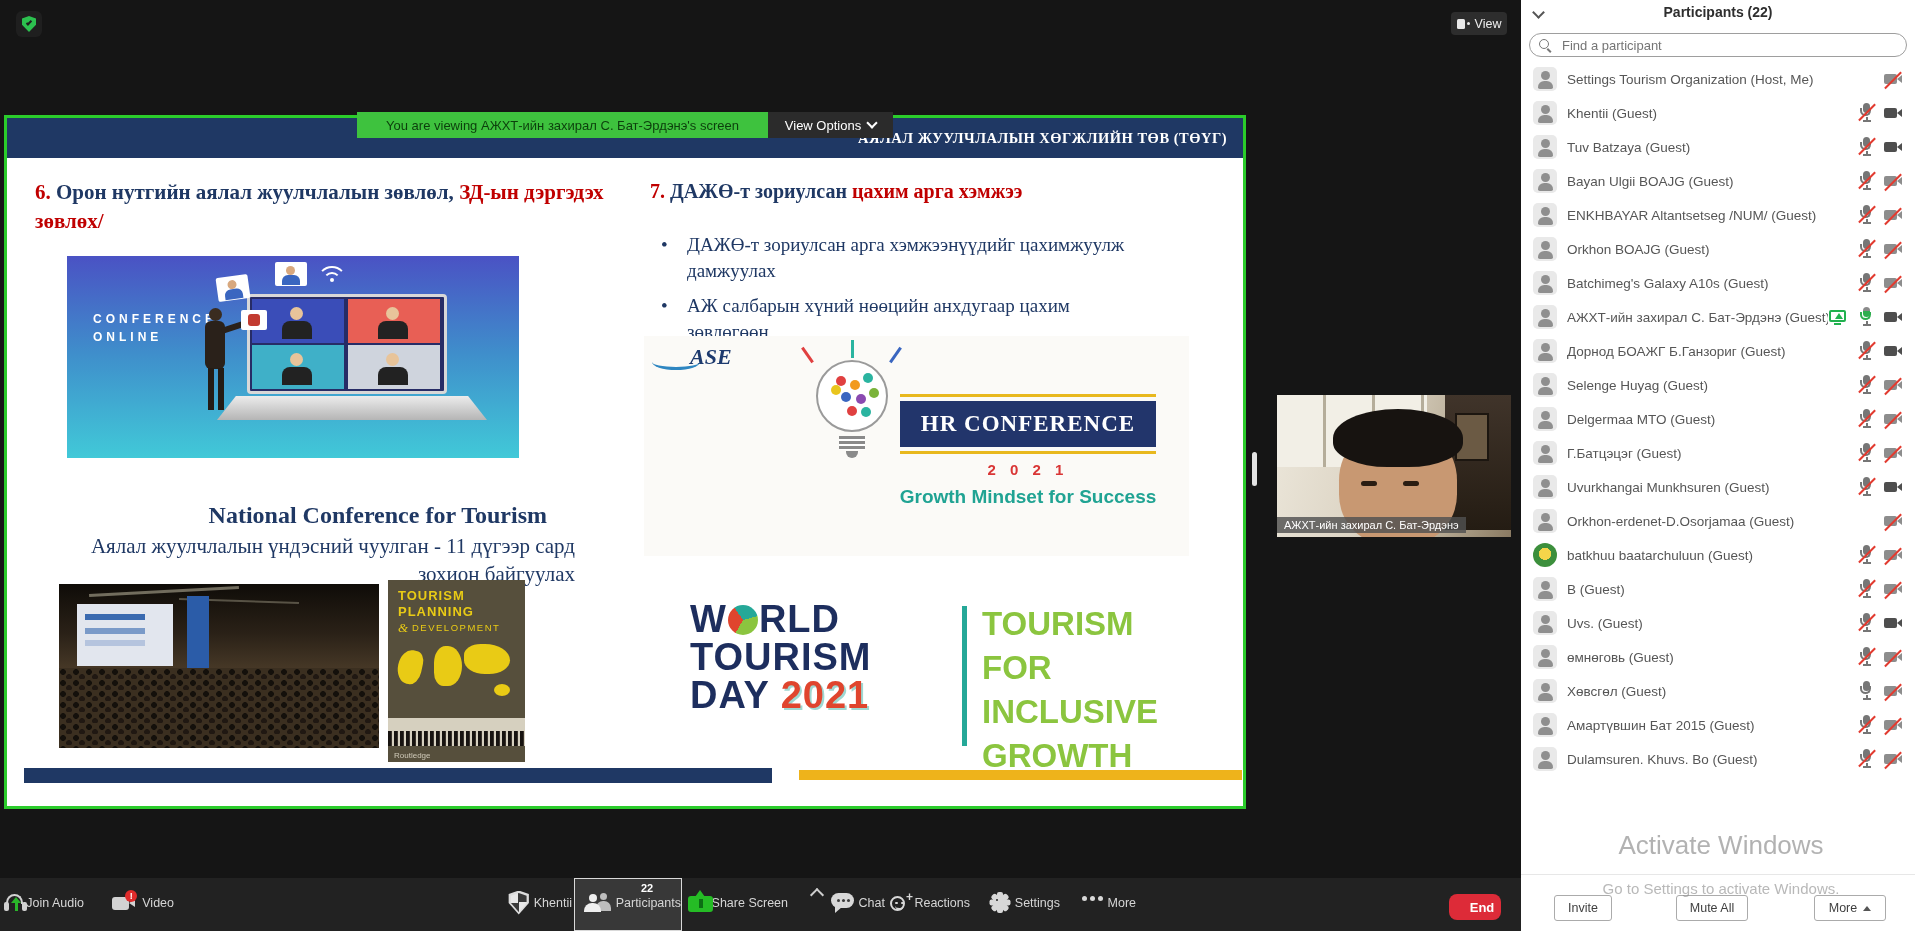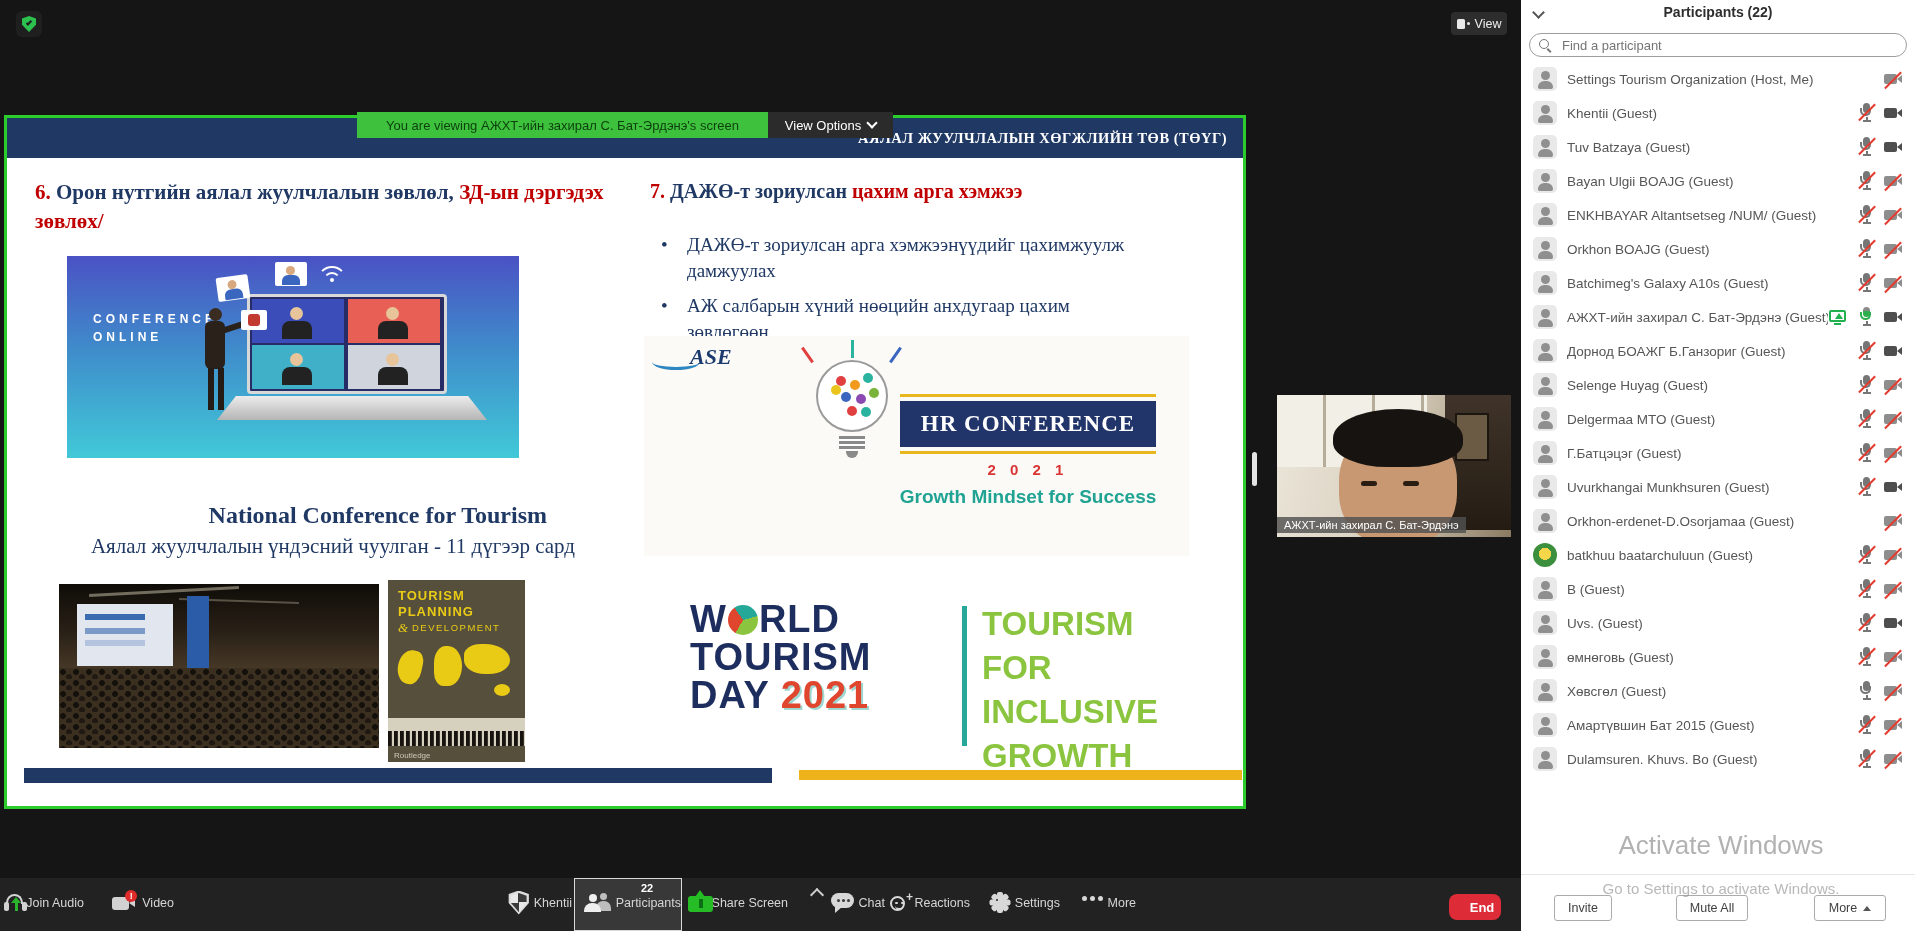--- a/index.html
+++ b/index.html
@@ -350,6 +350,7 @@
     <div class="nct sr">National Conference for Tourism</div>
     <div class="nsub sr">
       <div>Аялал жуулчлалын үндэсний чуулган - 11 дүгээр сард</div>
+      <div>зохион байгуулах</div>
     </div>
 
     <div class="photo">

